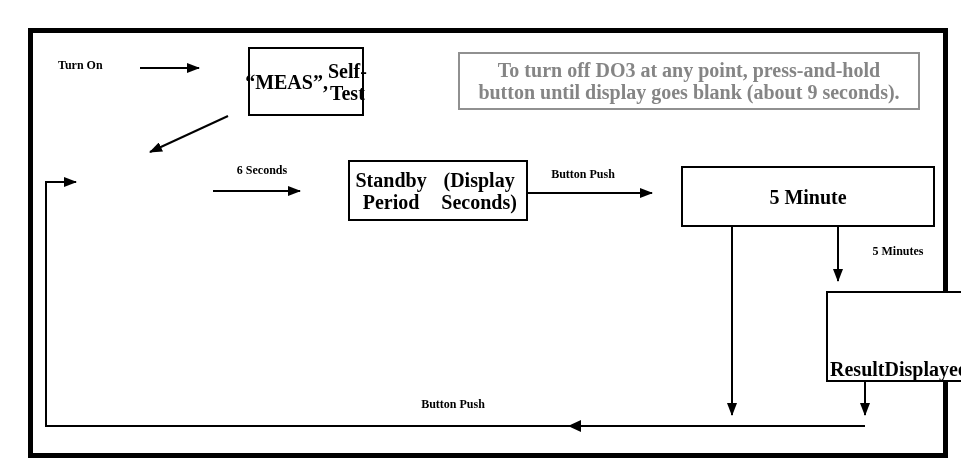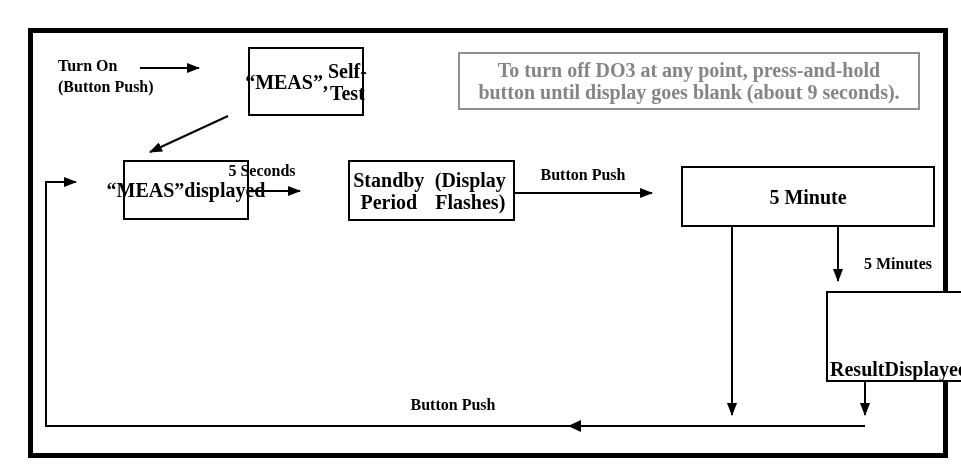--- a/index.html
+++ b/index.html
@@ -50,7 +50,7 @@
   }
   .freelabel{
     position:absolute;
-    font-size:16px;line-height:21px;
+    font-size:12px;line-height:21px;
     white-space:nowrap;
     z-index:2;
   }

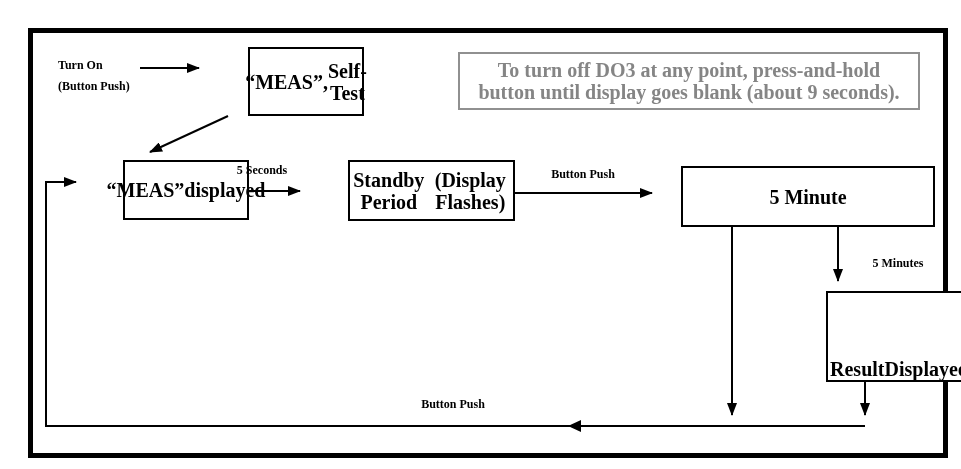--- a/index.html
+++ b/index.html
@@ -125,7 +125,6 @@
 
   <div class="freelabel lbl-turn-on">
     <span class="line-span">Turn On</span>
-    <span class="line-span">(Button Push)</span>
   </div>
 
   <div class="freelabel lbl-three-seconds">5 Seconds</div>

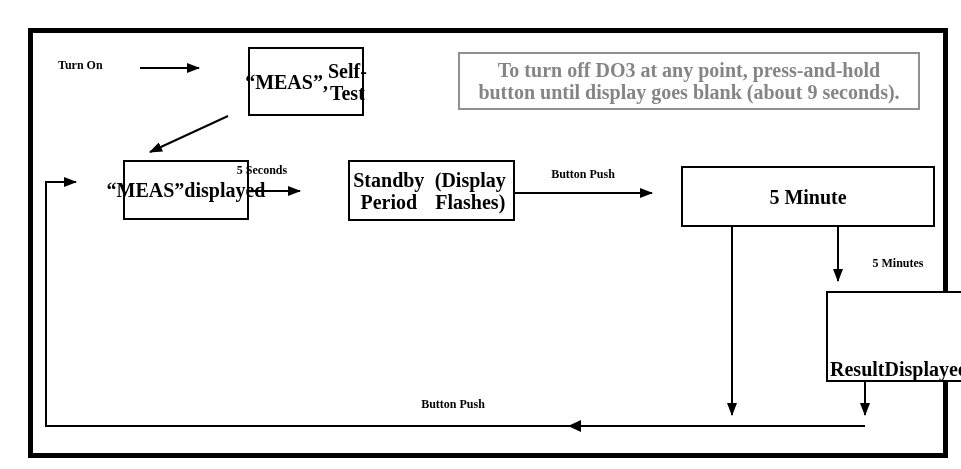--- a/index.html
+++ b/index.html
@@ -127,7 +127,7 @@
     <span class="line-span">Turn On</span>
   </div>
 
-  <div class="freelabel lbl-three-seconds">5 Seconds</div>
+  <div class="freelabel lbl-three-seconds">6 Seconds</div>
 
   <div class="freelabel lbl-button-push-top">Button Push</div>
 

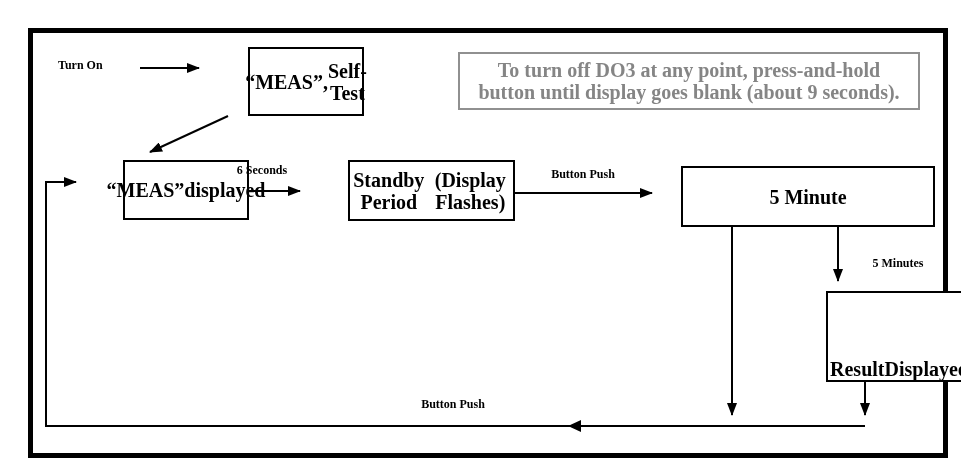--- a/index.html
+++ b/index.html
@@ -104,10 +104,6 @@
     <span class="line-span">Self-Test</span>
   </div>
 
-  <div class="flowbox box-meas-displayed">
-    <span class="line-span">“MEAS”</span>
-    <span class="line-span">displayed</span>
-  </div>
 
   <div class="flowbox box-standby">
     <span class="line-span">Standby Period</span>

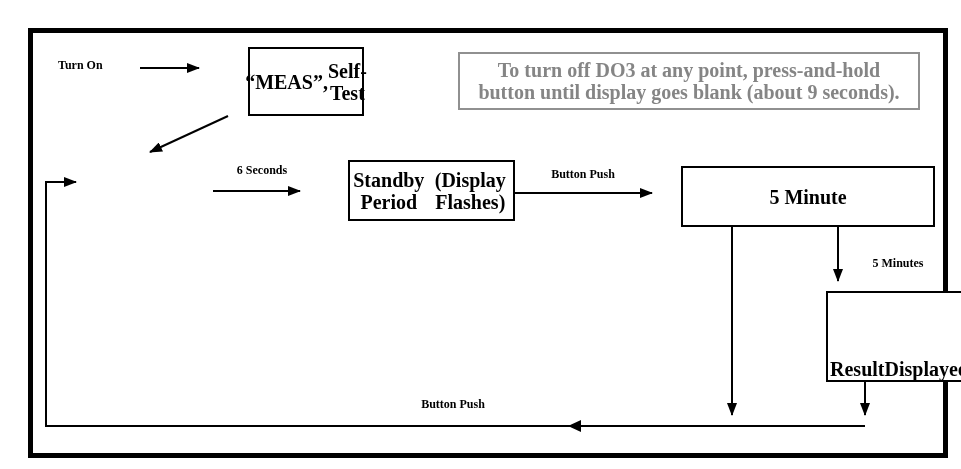--- a/index.html
+++ b/index.html
@@ -33,7 +33,7 @@
   }
   .box-self-test{left:212px;top:47px;width:116px;height:69px;}
   .box-meas-displayed{left:87px;top:160px;width:126px;height:60px;}
-  .box-standby{left:312px;top:160px;width:167px;height:61px;}
+  .box-standby{left:312px;top:160px;width:180px;height:61px;}
   .box-measurement{left:645px;top:166px;width:254px;height:61px;}
   .box-result{left:790px;top:291px;width:147px;height:91px;align-items:flex-end;}
   .notebox{

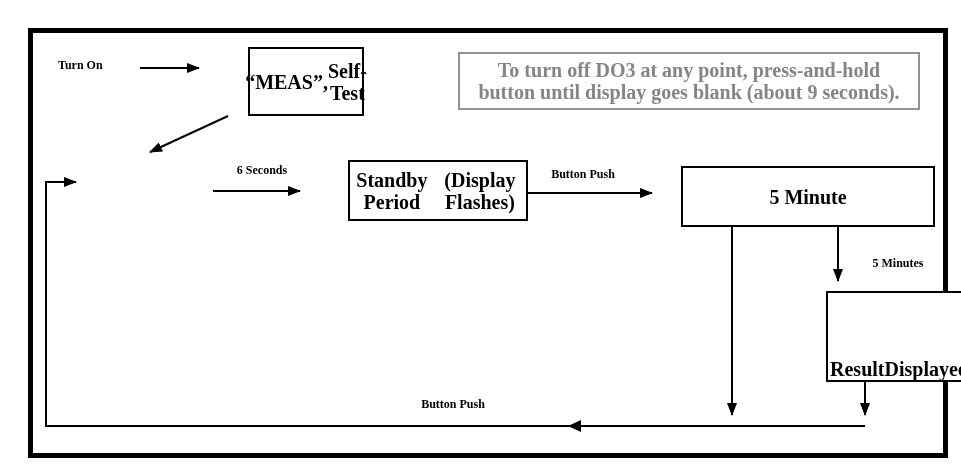--- a/index.html
+++ b/index.html
@@ -107,7 +107,7 @@
 
   <div class="flowbox box-standby">
     <span class="line-span">Standby Period</span>
-    <span class="line-span">(Display Flashes)</span>
+    <span class="line-span">(Display Seconds)</span>
   </div>
 
   <div class="flowbox box-measurement">

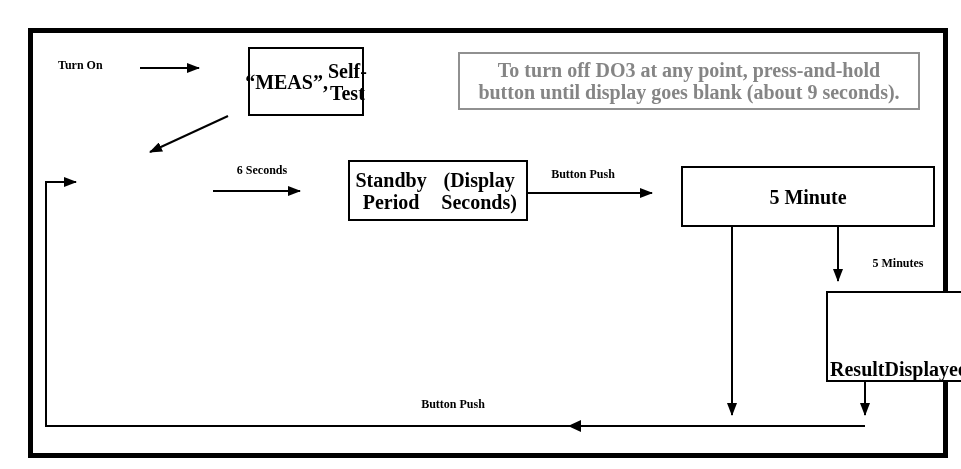--- a/index.html
+++ b/index.html
@@ -57,7 +57,7 @@
   .lbl-turn-on{left:58px;top:55px;text-align:left;}
   .lbl-three-seconds{left:216px;top:160px;width:92px;text-align:center;}
   .lbl-button-push-top{left:527px;top:164px;width:112px;text-align:center;}
-  .lbl-five-minutes{left:851px;top:241px;width:94px;text-align:center;margin-top:12px;}
+  .lbl-five-minutes{left:851px;top:241px;width:94px;text-align:center;}
   .lbl-button-push-bottom{left:398px;top:394px;width:110px;text-align:center;}
   .line-span{display:block;}
 </style>

